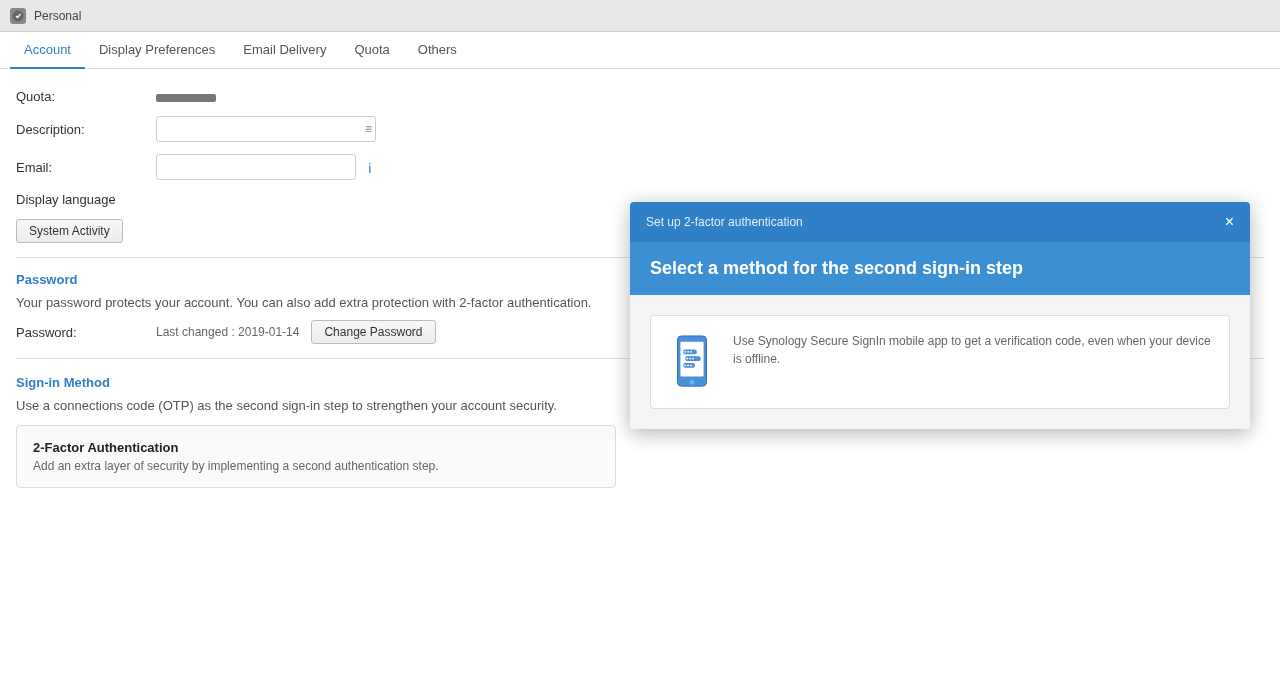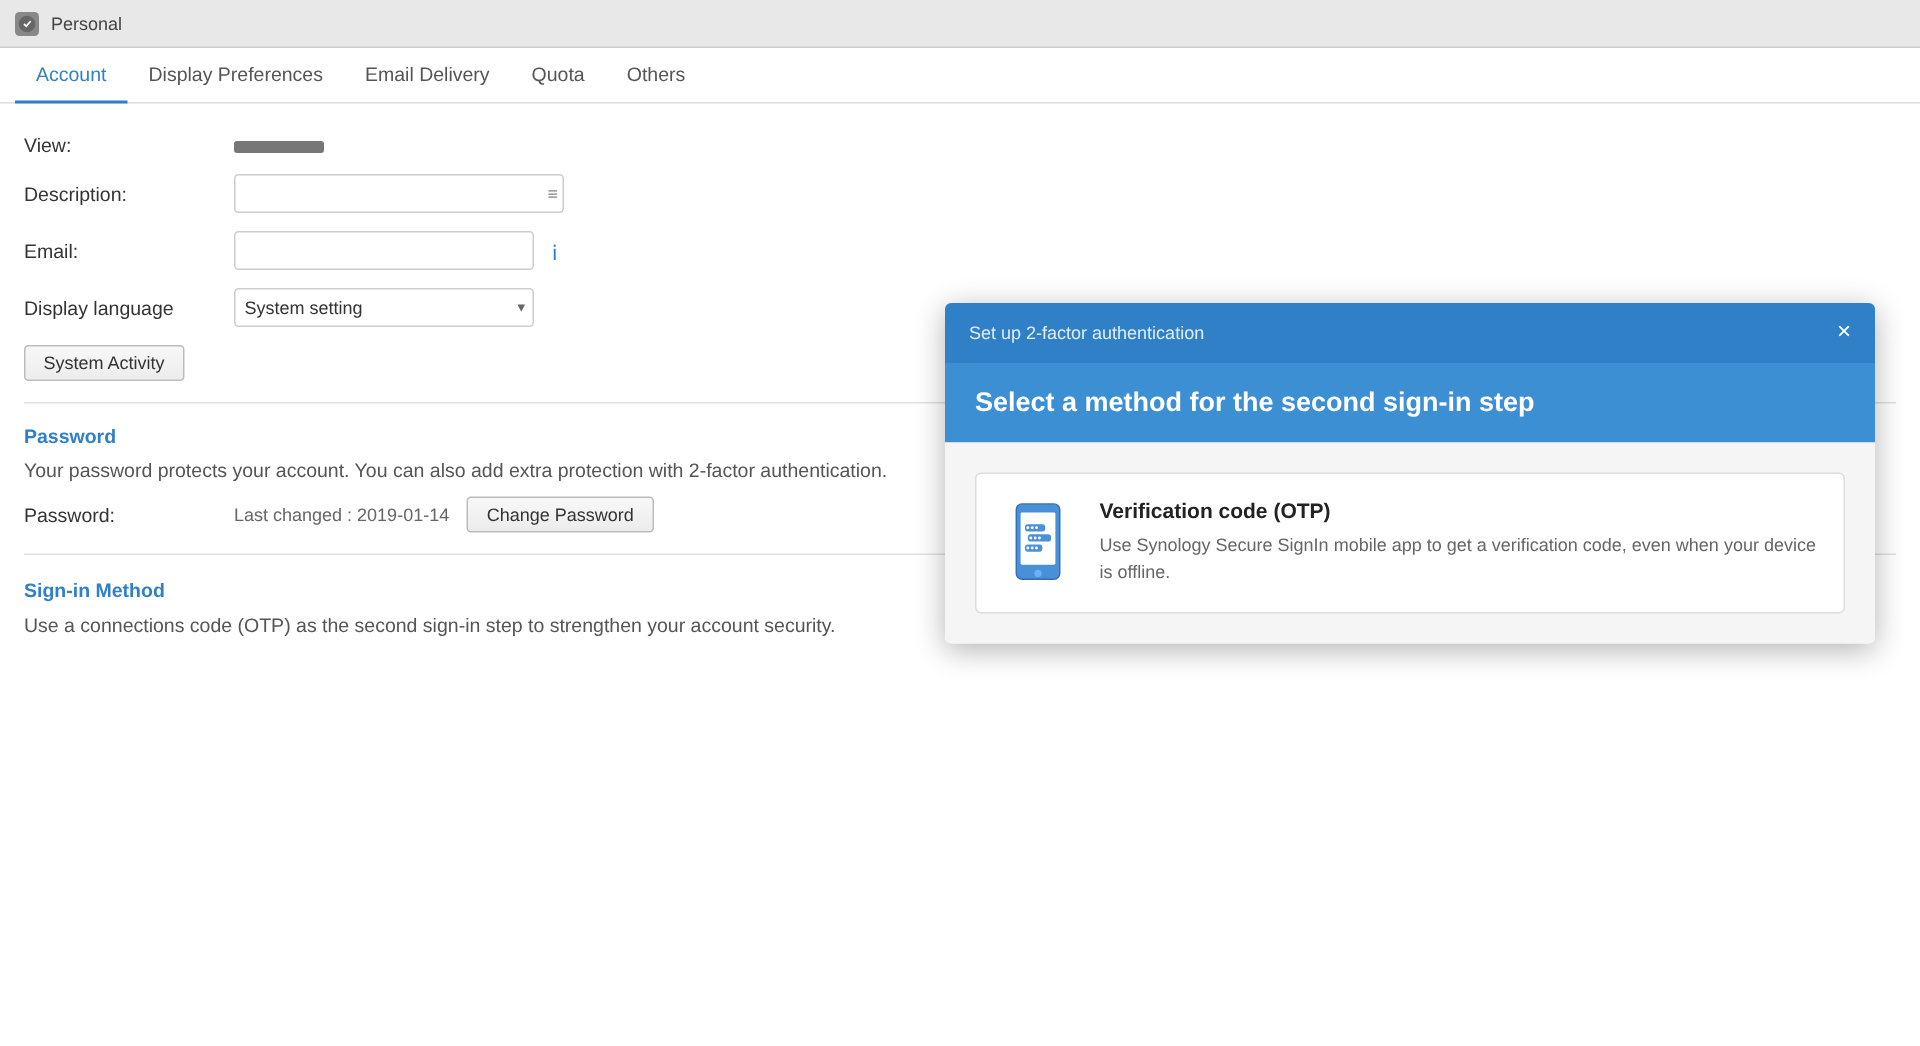--- a/index.html
+++ b/index.html
@@ -294,7 +294,7 @@
 
     
     <div class="form-row">
-      <span class="form-label">View:</span>
+      <span class="form-label">Quota:</span>
       <span class="form-value">
         <span style="display:inline-block;width:60px;height:8px;background:#777;border-radius:2px;vertical-align:middle;"></span>
       </span>

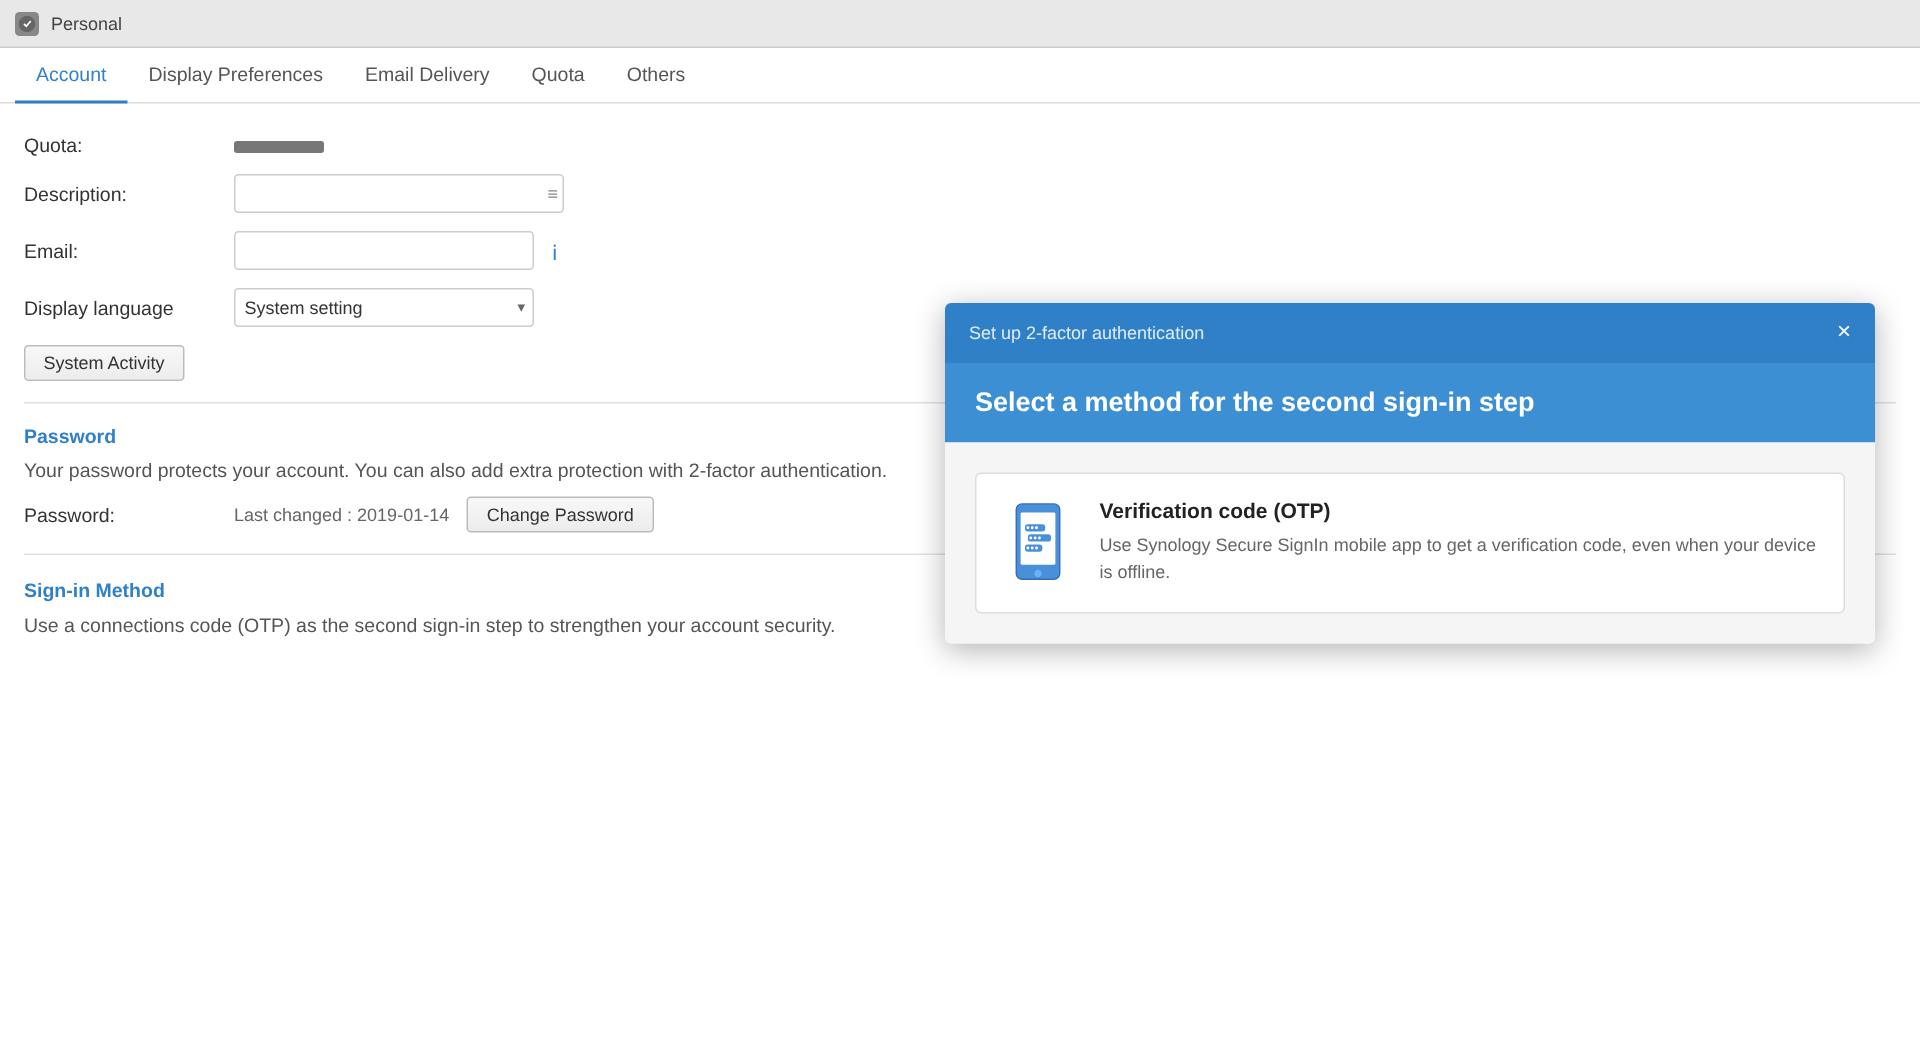--- a/index.html
+++ b/index.html
@@ -321,18 +321,6 @@
     
     <div class="form-row">
       <span class="form-label">Display language</span>
-      <div class="select-wrapper">
-        <select class="form-select">
-          <option>System setting</option>
-          <option>English</option>
-          <option>Chinese (Traditional)</option>
-          <option>Japanese</option>
-          <option>Korean</option>
-          <option>German</option>
-          <option>French</option>
-        </select>
-        <span class="select-arrow">▾</span>
-      </div>
     </div>
 
     

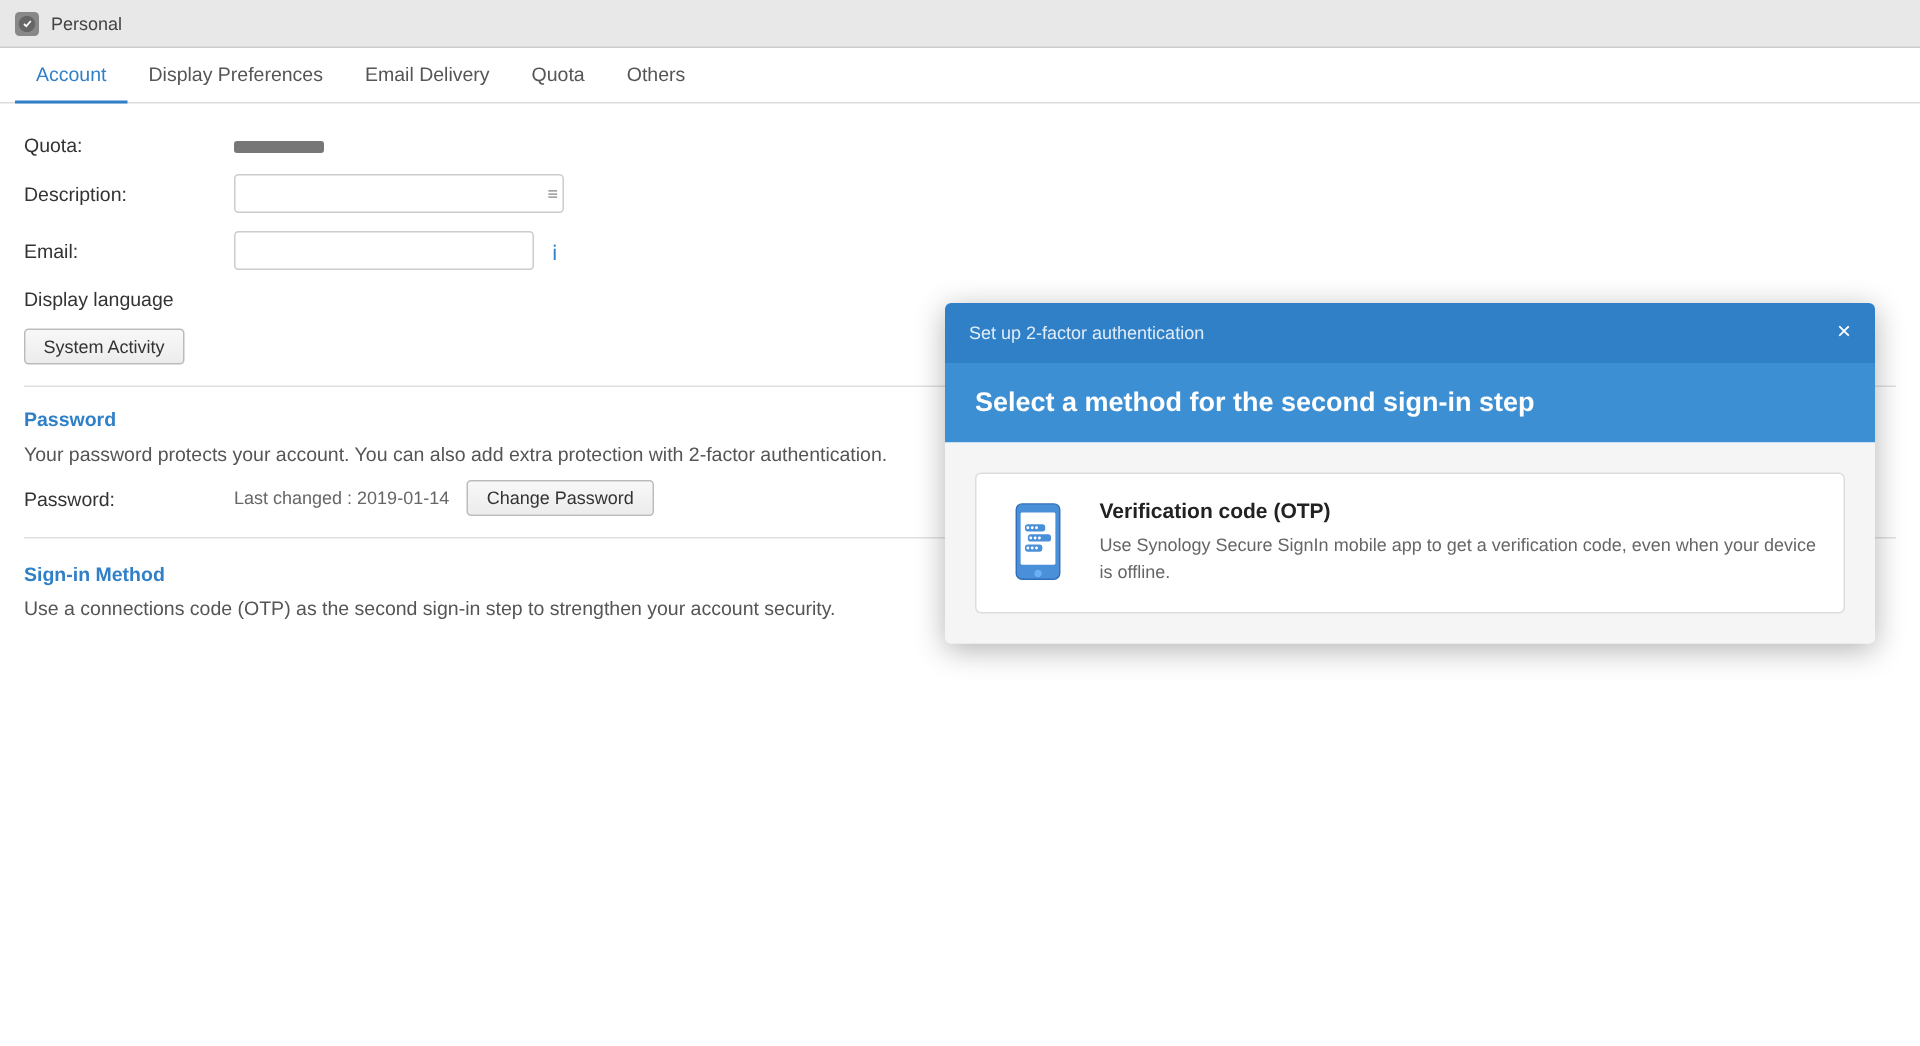--- a/index.html
+++ b/index.html
@@ -386,7 +386,6 @@
           </svg>
         </div>
         <div class="otp-info">
-          <div class="otp-info-title">Verification code (OTP)</div>
           <div class="otp-info-desc">Use Synology Secure SignIn mobile app to get a verification code, even when your device is offline.</div>
         </div>
       </div>

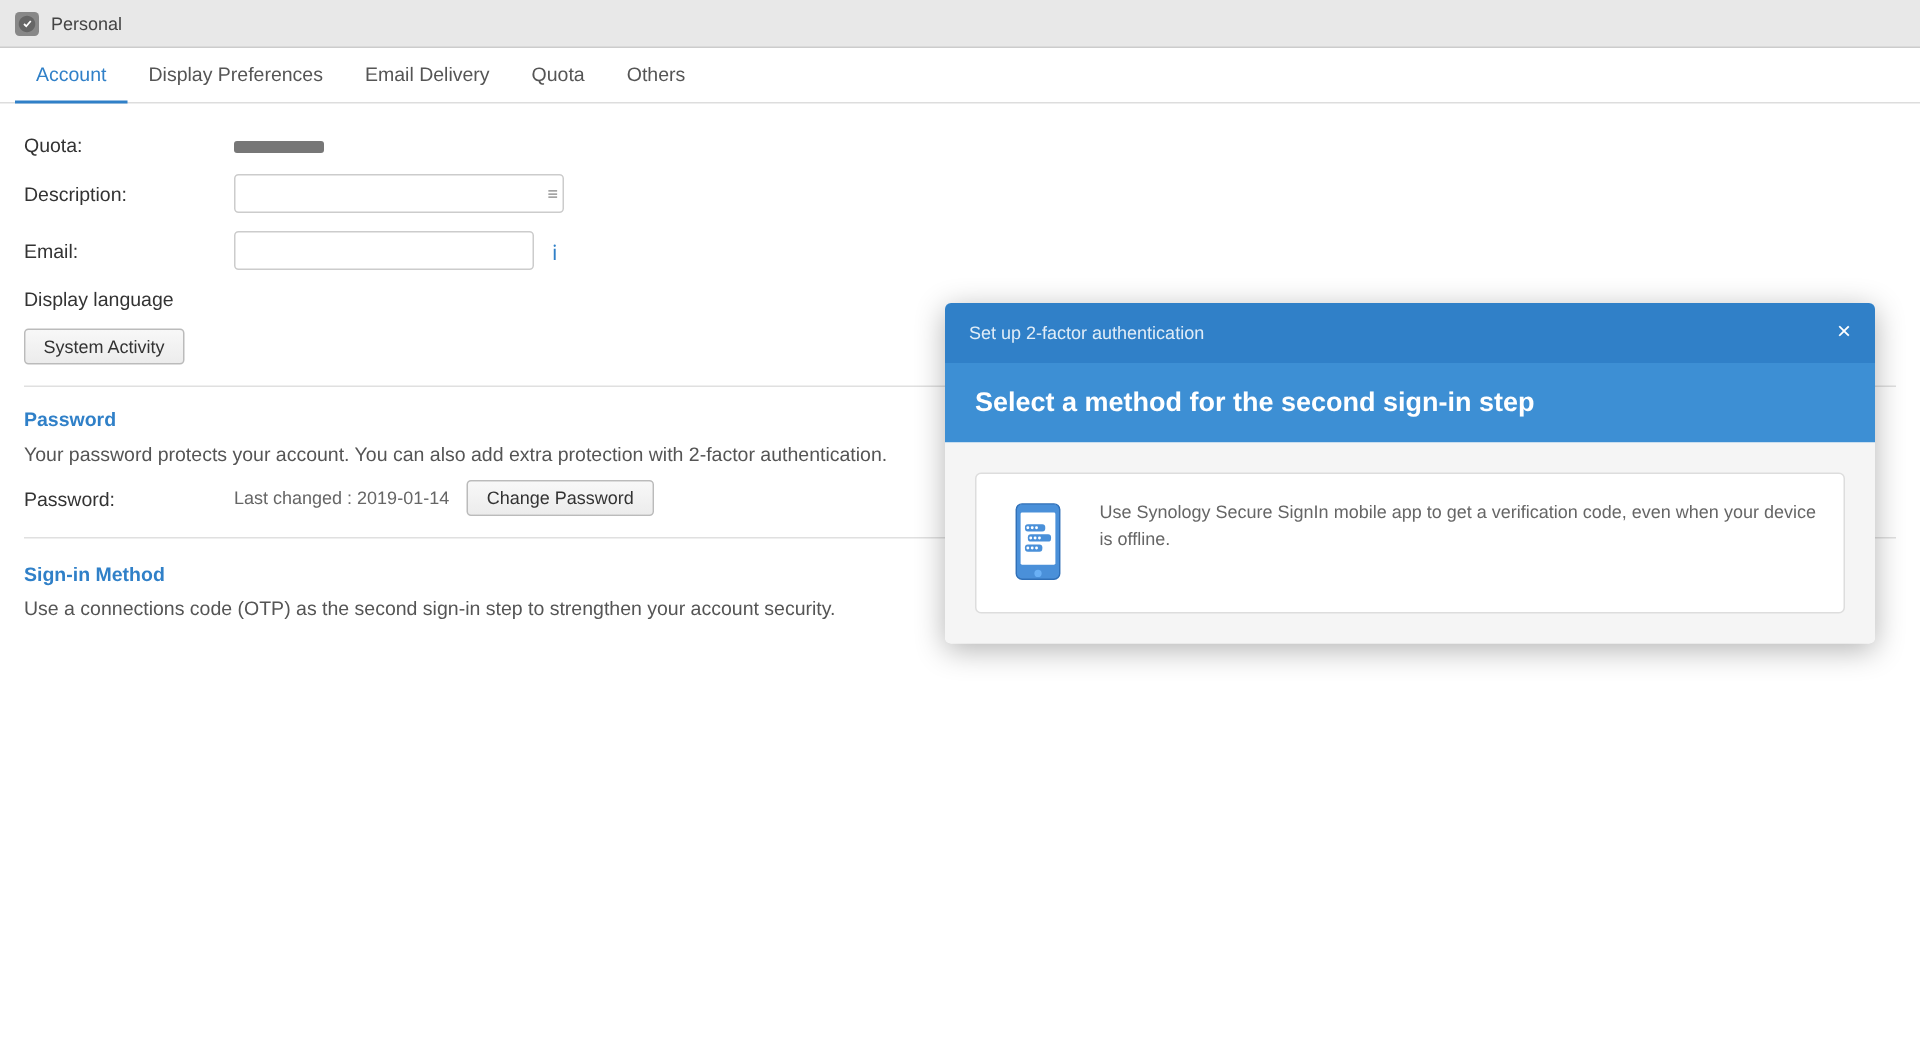--- a/index.html
+++ b/index.html
@@ -343,6 +343,10 @@
     <div class="sign-in-section">
       <div class="section-title">Sign-in Method</div>
       <p class="sign-in-desc">Use a connections code (OTP) as the second sign-in step to strengthen your account security.</p>
+      <div class="two-factor-box">
+        <div class="two-factor-title">2-Factor Authentication</div>
+        <div class="two-factor-desc">Add an extra layer of security by implementing a second authentication step.</div>
+      </div>
     </div>
 
   </div>

